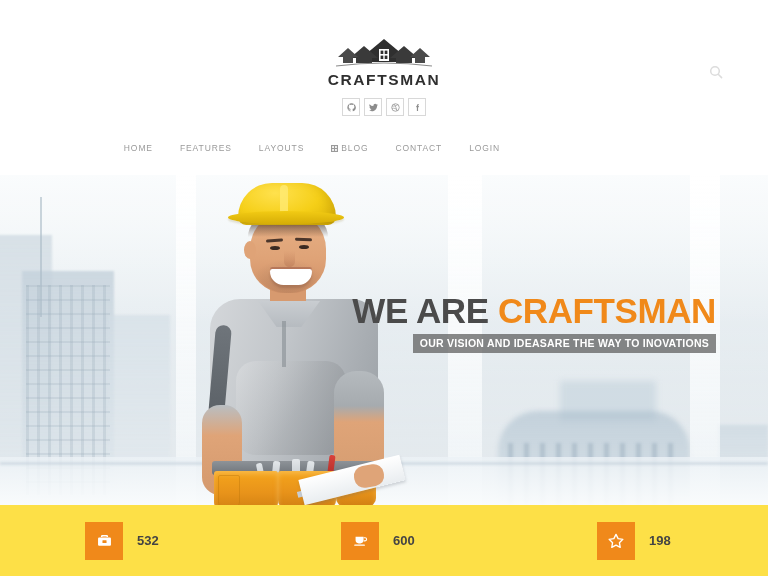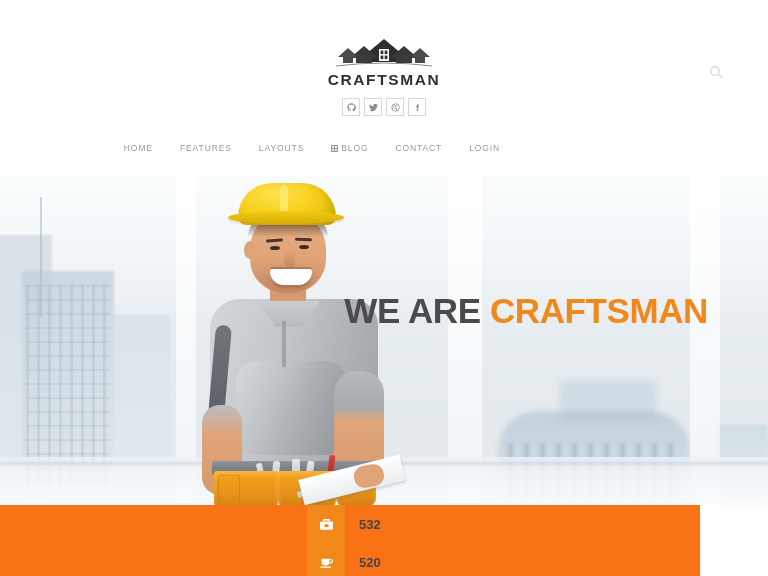--- a/index.html
+++ b/index.html
@@ -406,7 +406,7 @@
   
   .hero-copy {
     position: absolute;
-    right: 60px;
+    right: 52px;
     top: 118px;
     width: 368px;
     text-align: right;

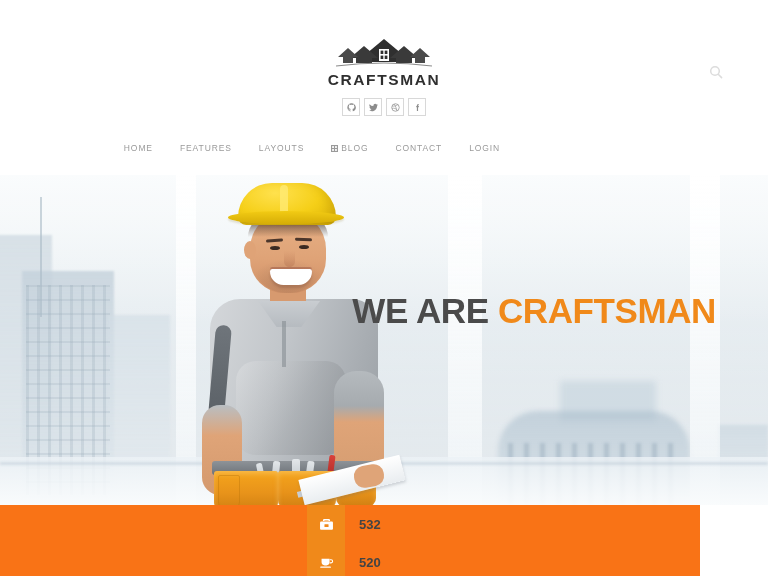--- a/index.html
+++ b/index.html
@@ -636,6 +636,7 @@
 
     <div class="hero-copy">
       <h1 class="hero-title"><span class="ht-dark">WE ARE </span><span class="ht-accent">CRAFTSMAN</span></h1>
+      <div class="hero-sub">OUR VISION AND IDEASARE THE WAY TO INOVATIONS</div>
     </div>
   </section>
 

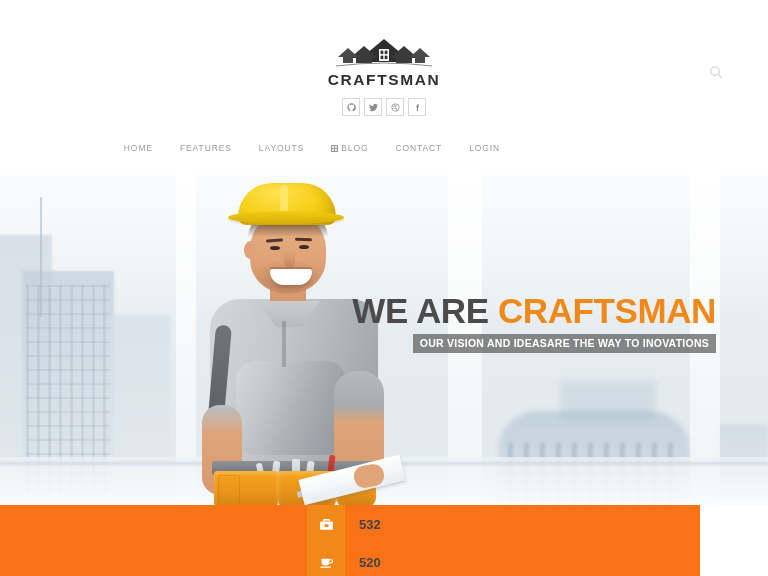--- a/index.html
+++ b/index.html
@@ -455,12 +455,11 @@
   
   .counters {
     position: relative;
-    width: 700px;
+    width: 768px;
     height: 71px;
-    background: #f97316;
-    display: flex;
-    align-items: center;
-    flex-direction: column;
+    background: #fde047;
+    display: flex;
+    align-items: center;
   }
   .counter {
     flex: 1 1 0;

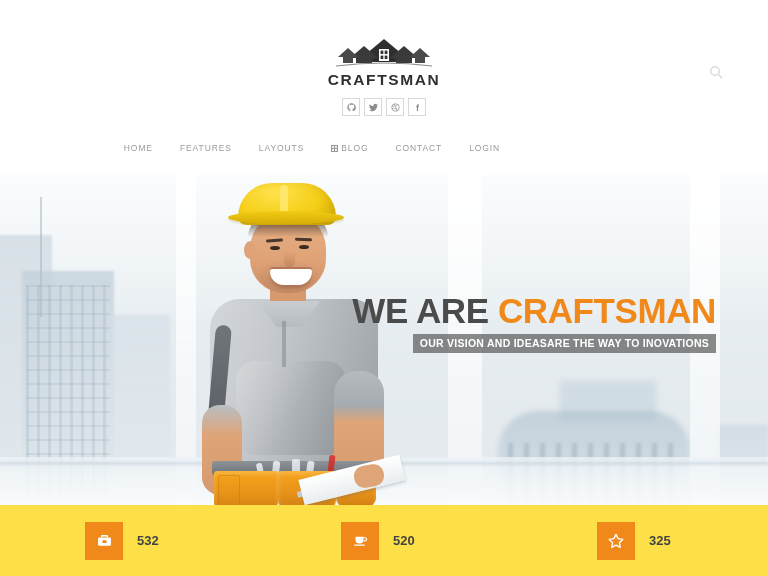--- a/index.html
+++ b/index.html
@@ -661,7 +661,7 @@
           <rect x="2.6" y="14.6" width="12.6" height="1.7" rx="0.8" fill="#ffffff"></rect>
         </svg>
       </div>
-      <div class="counter-value">520</div>
+      <div class="counter-value">600</div>
     </div>
 
     <div class="counter">

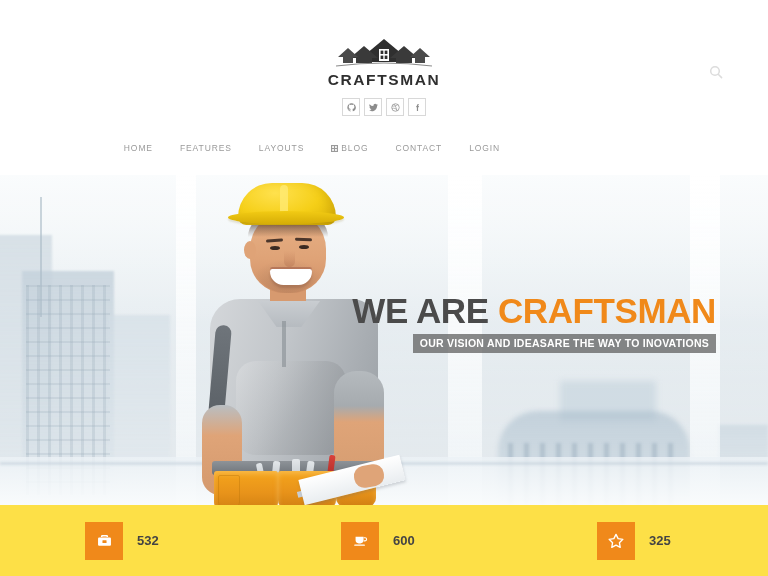--- a/index.html
+++ b/index.html
@@ -670,7 +670,7 @@
           <path d="M10 2.6l2.35 4.76 5.25.77-3.8 3.7.9 5.23L10 14.59l-4.7 2.47.9-5.23-3.8-3.7 5.25-.77z" fill="none" stroke="#ffffff" stroke-width="1.5" stroke-linejoin="round"></path>
         </svg>
       </div>
-      <div class="counter-value">325</div>
+      <div class="counter-value">198</div>
     </div>
 
   </section>

